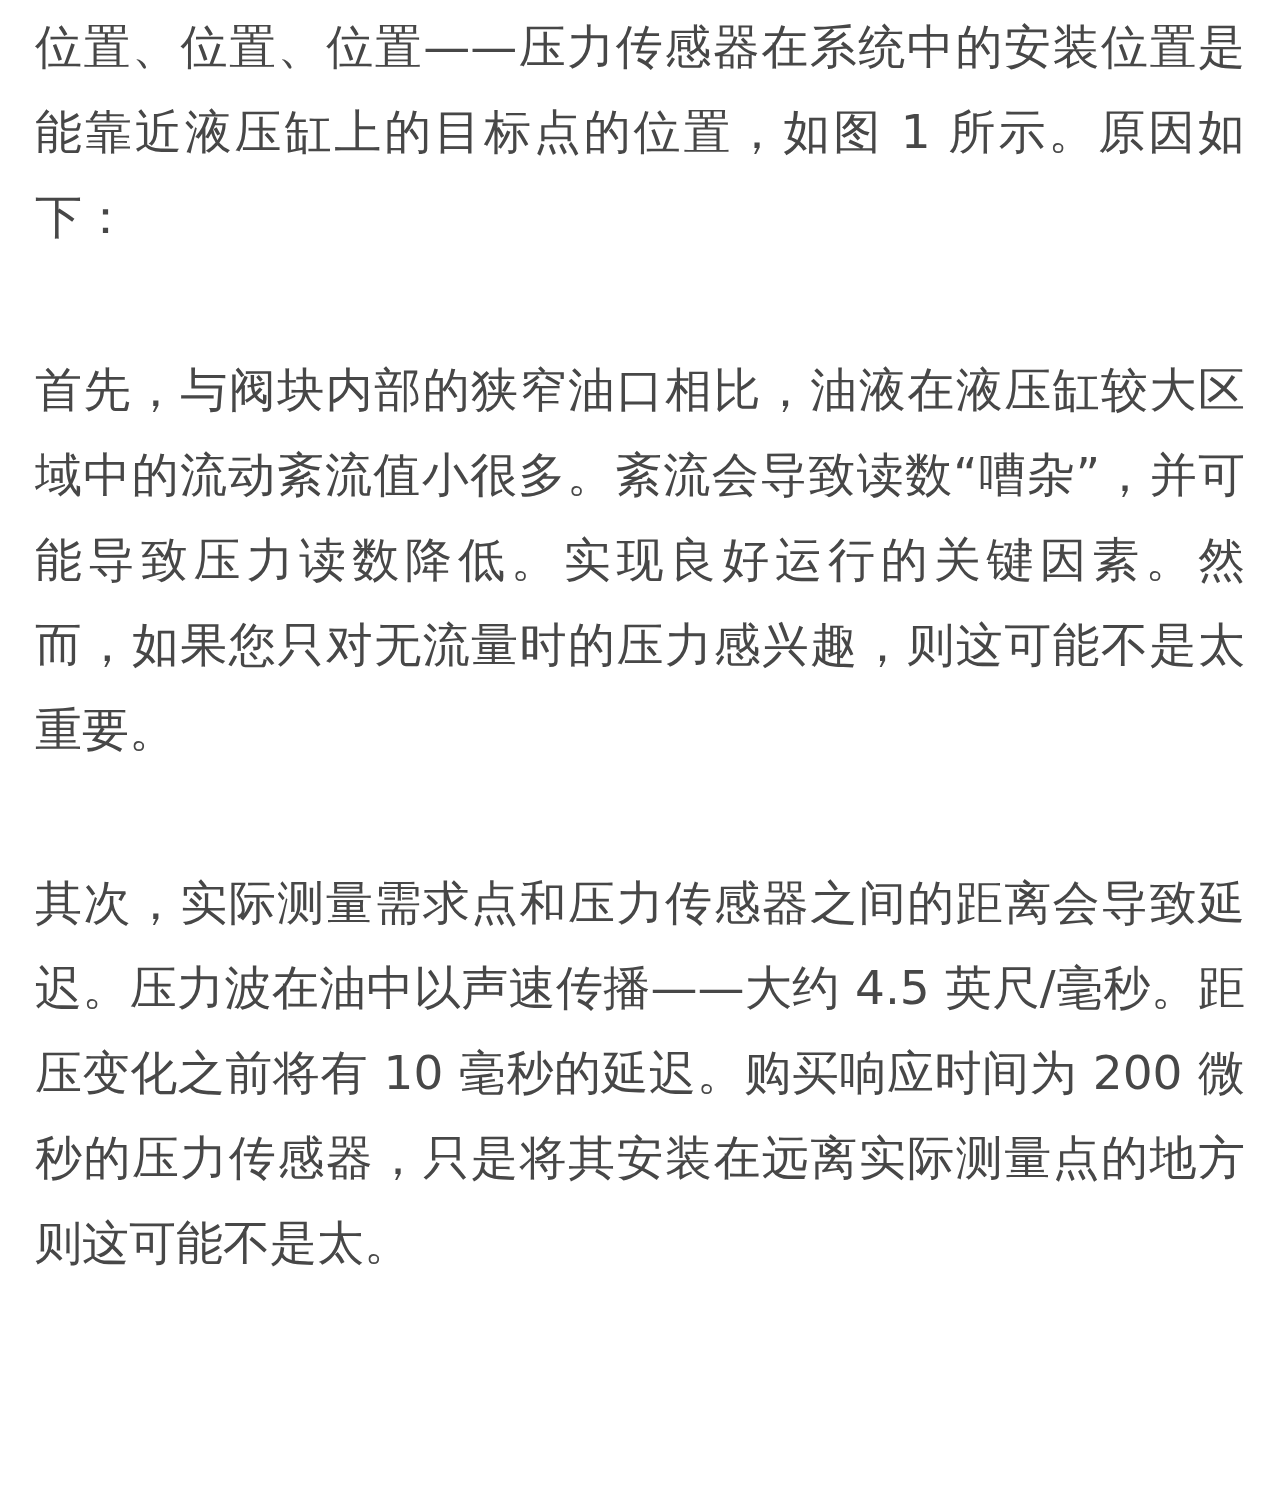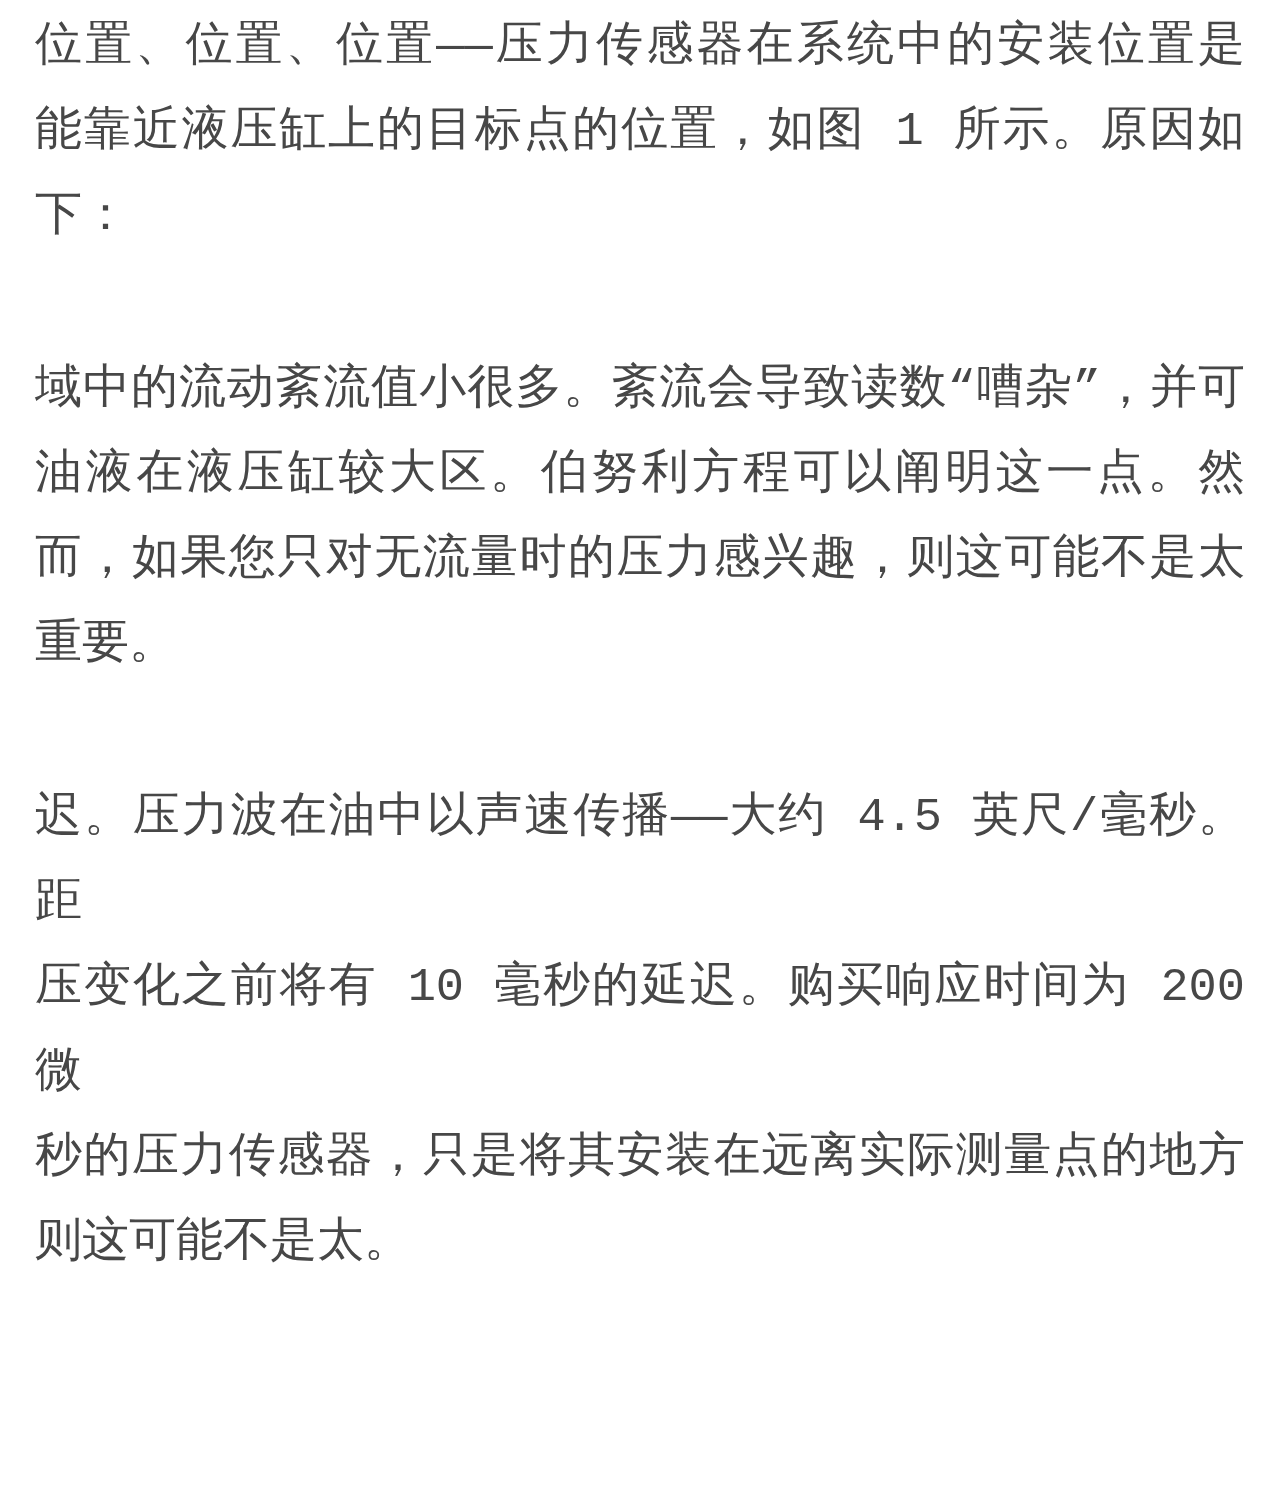--- a/index.html
+++ b/index.html
@@ -18,7 +18,6 @@
   }
   .article {
     width: 1210px;
-    font-family: Liberation Mono, monospace;
   }
   .para {
     margin: 0 0 88px 0;

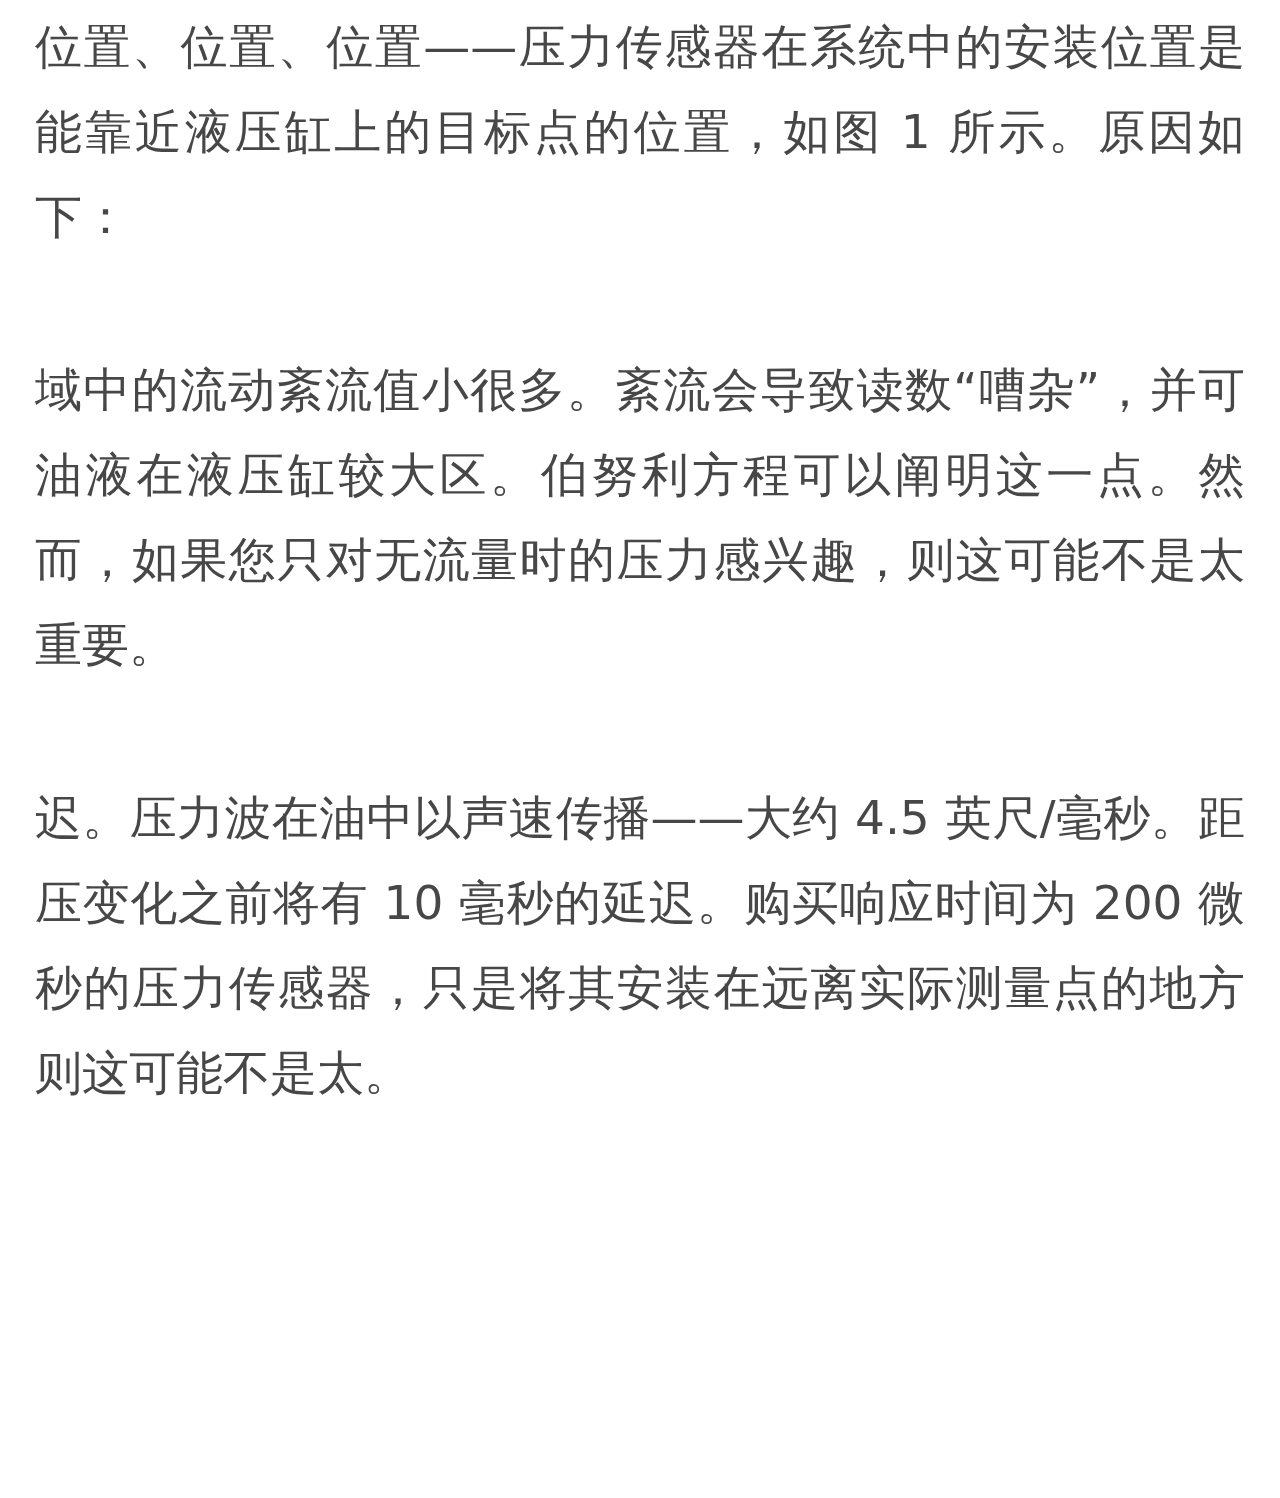--- a/index.html
+++ b/index.html
@@ -51,6 +51,7 @@
   </p>
 
   <p class="para">
+    <span class="line">首先，与阀块内部的狭窄油口相比，油液在液压缸较大区</span>
     <span class="line">域中的流动紊流值小很多。紊流会导致读数“嘈杂”，并可</span>
     <span class="line">油液在液压缸较大区。伯努利方程可以阐明这一点。然</span>
     <span class="line">而，如果您只对无流量时的压力感兴趣，则这可能不是太</span>

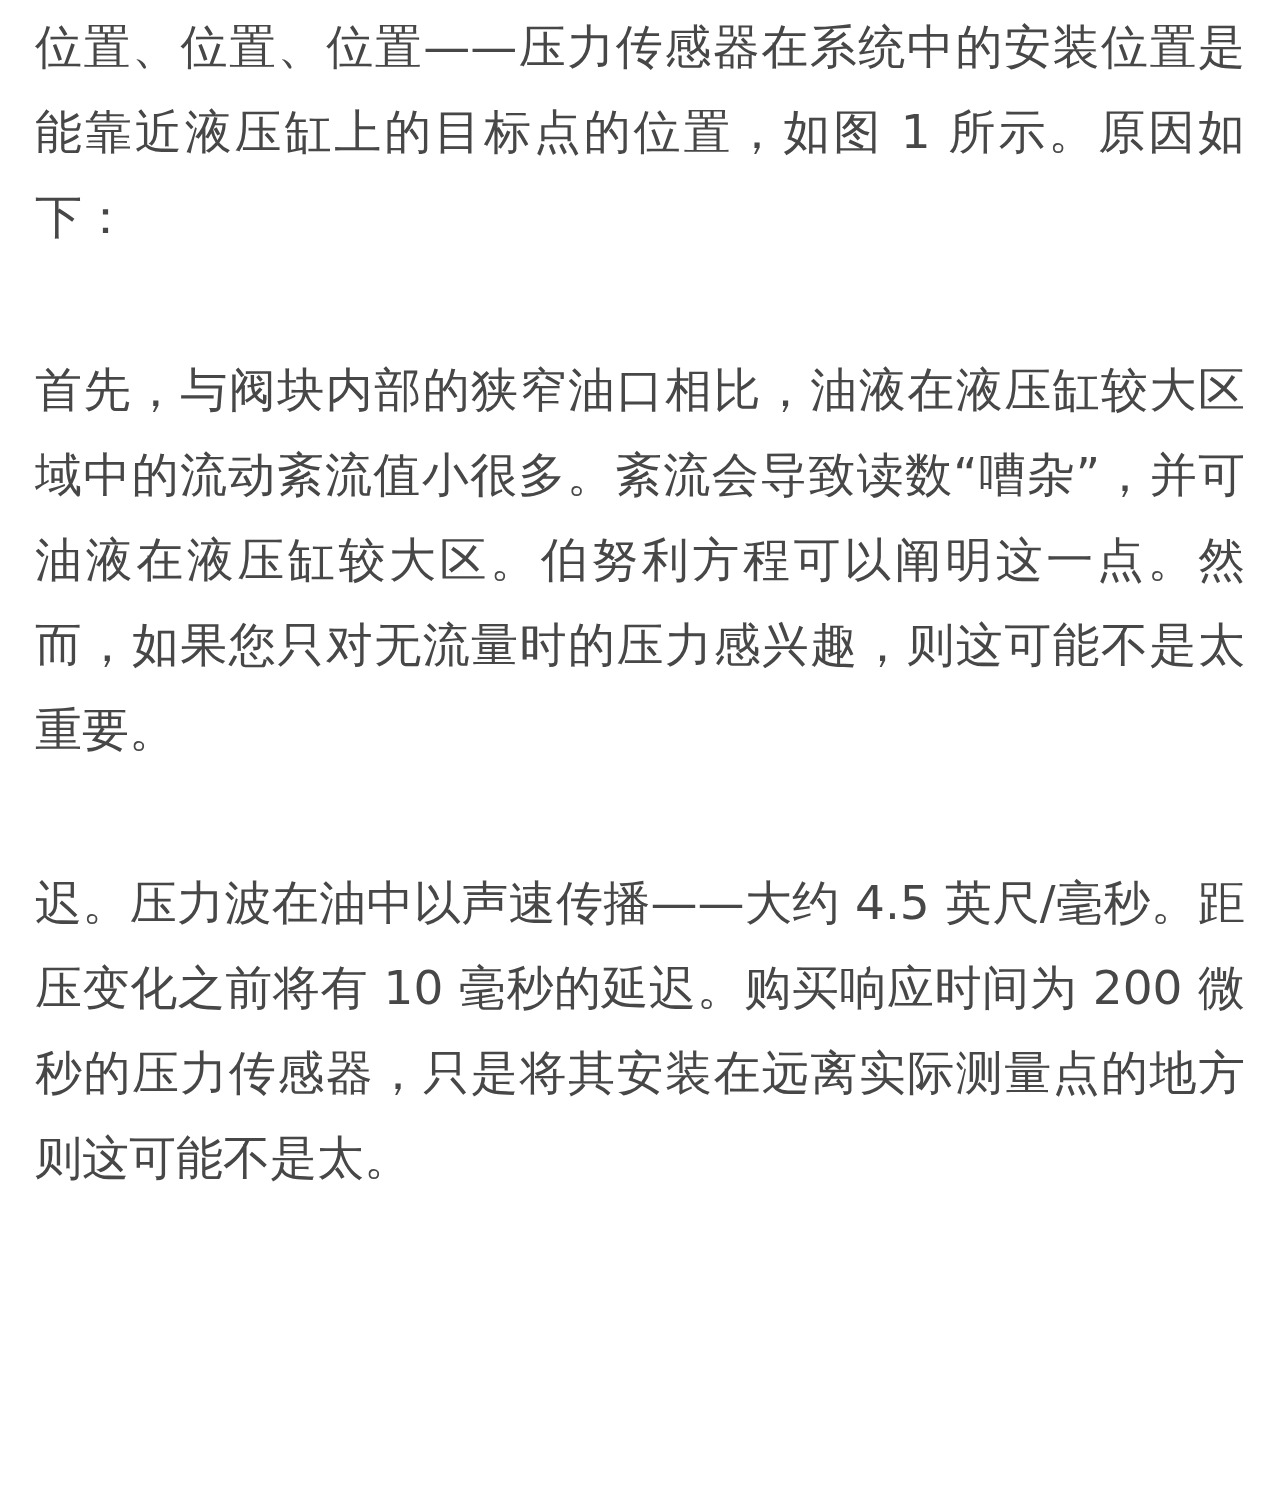--- a/index.html
+++ b/index.html
@@ -53,7 +53,7 @@
   <p class="para">
     <span class="line">首先，与阀块内部的狭窄油口相比，油液在液压缸较大区</span>
     <span class="line">域中的流动紊流值小很多。紊流会导致读数“嘈杂”，并可</span>
-    <span class="line">油液在液压缸较大区。伯努利方程可以阐明这一点。然</span>
+    <span class="line">能导致压力读数降低。实现良好运行的关键因素。然</span>
     <span class="line">而，如果您只对无流量时的压力感兴趣，则这可能不是太</span>
     <span class="line last">重要。</span>
   </p>

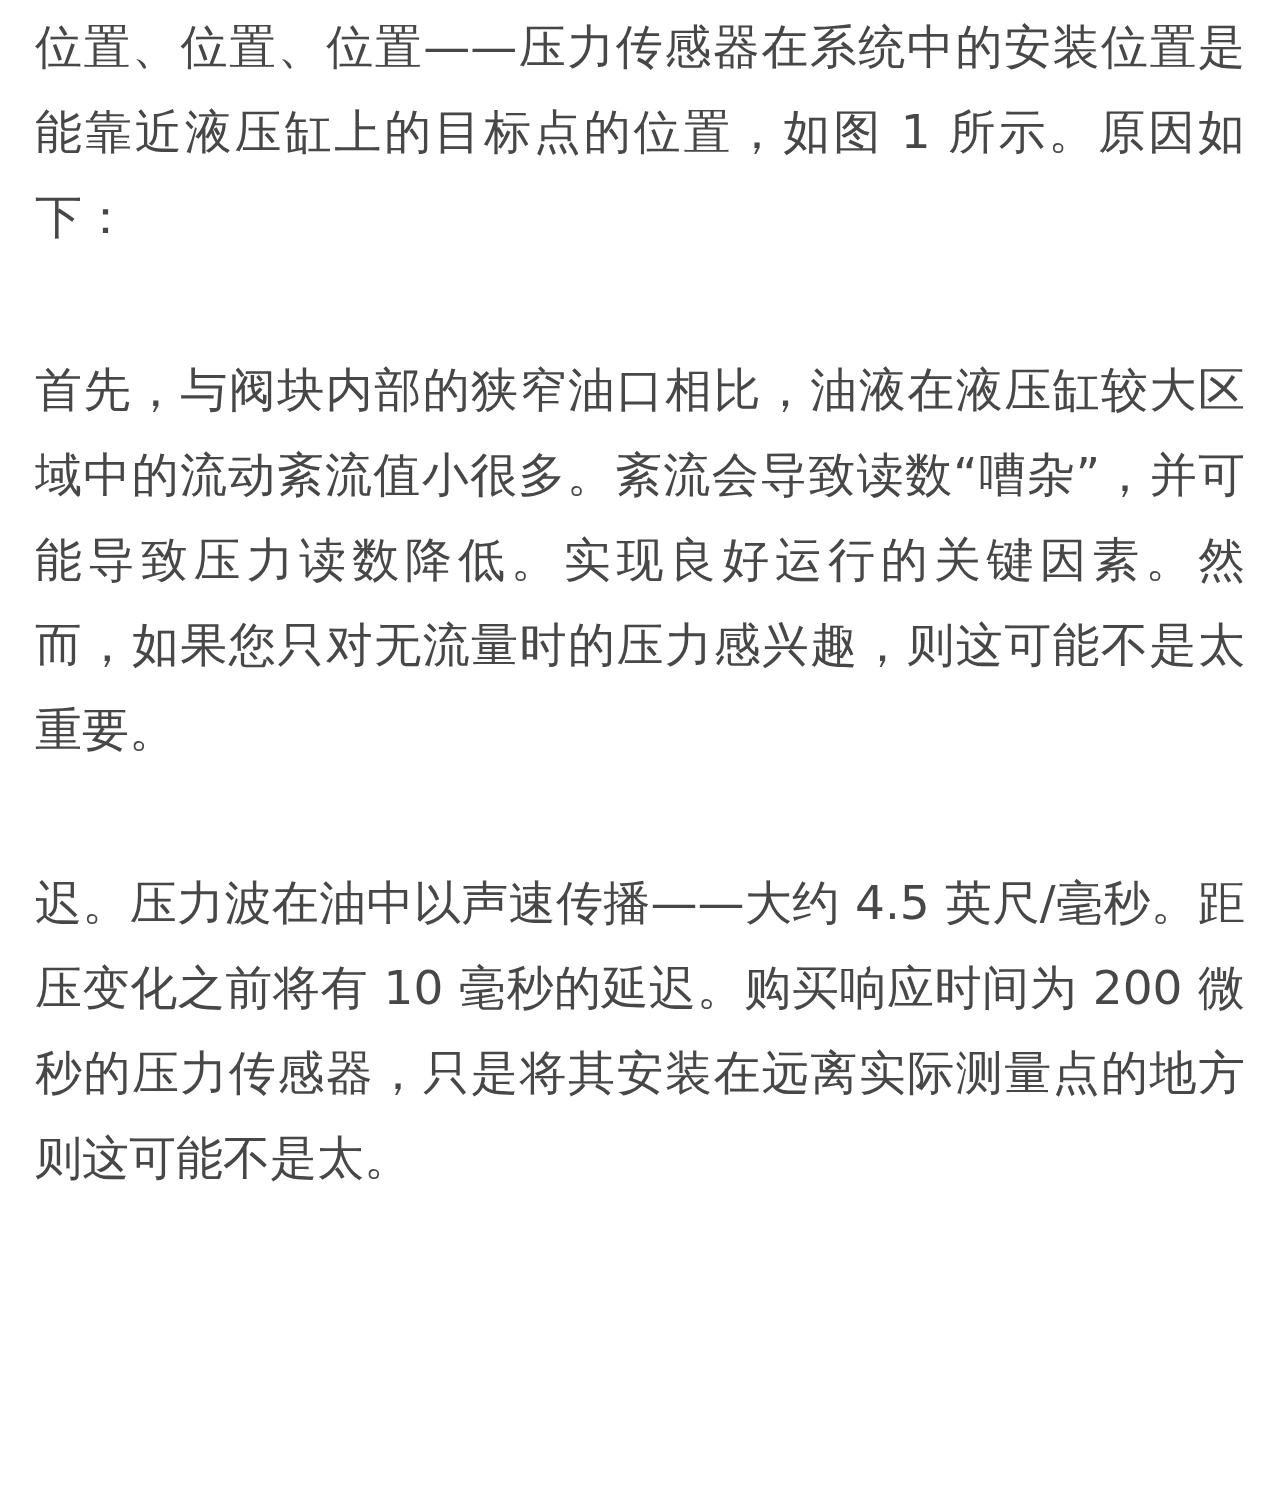--- a/index.html
+++ b/index.html
@@ -59,6 +59,7 @@
   </p>
 
   <p class="para">
+    <span class="line">其次，实际测量需求点和压力传感器之间的距离会导致延</span>
     <span class="line">迟。压力波在油中以声速传播——大约 4.5 英尺/毫秒。距</span>
     <span class="line">压变化之前将有 10 毫秒的延迟。购买响应时间为 200 微</span>
     <span class="line">秒的压力传感器，只是将其安装在远离实际测量点的地方</span>

